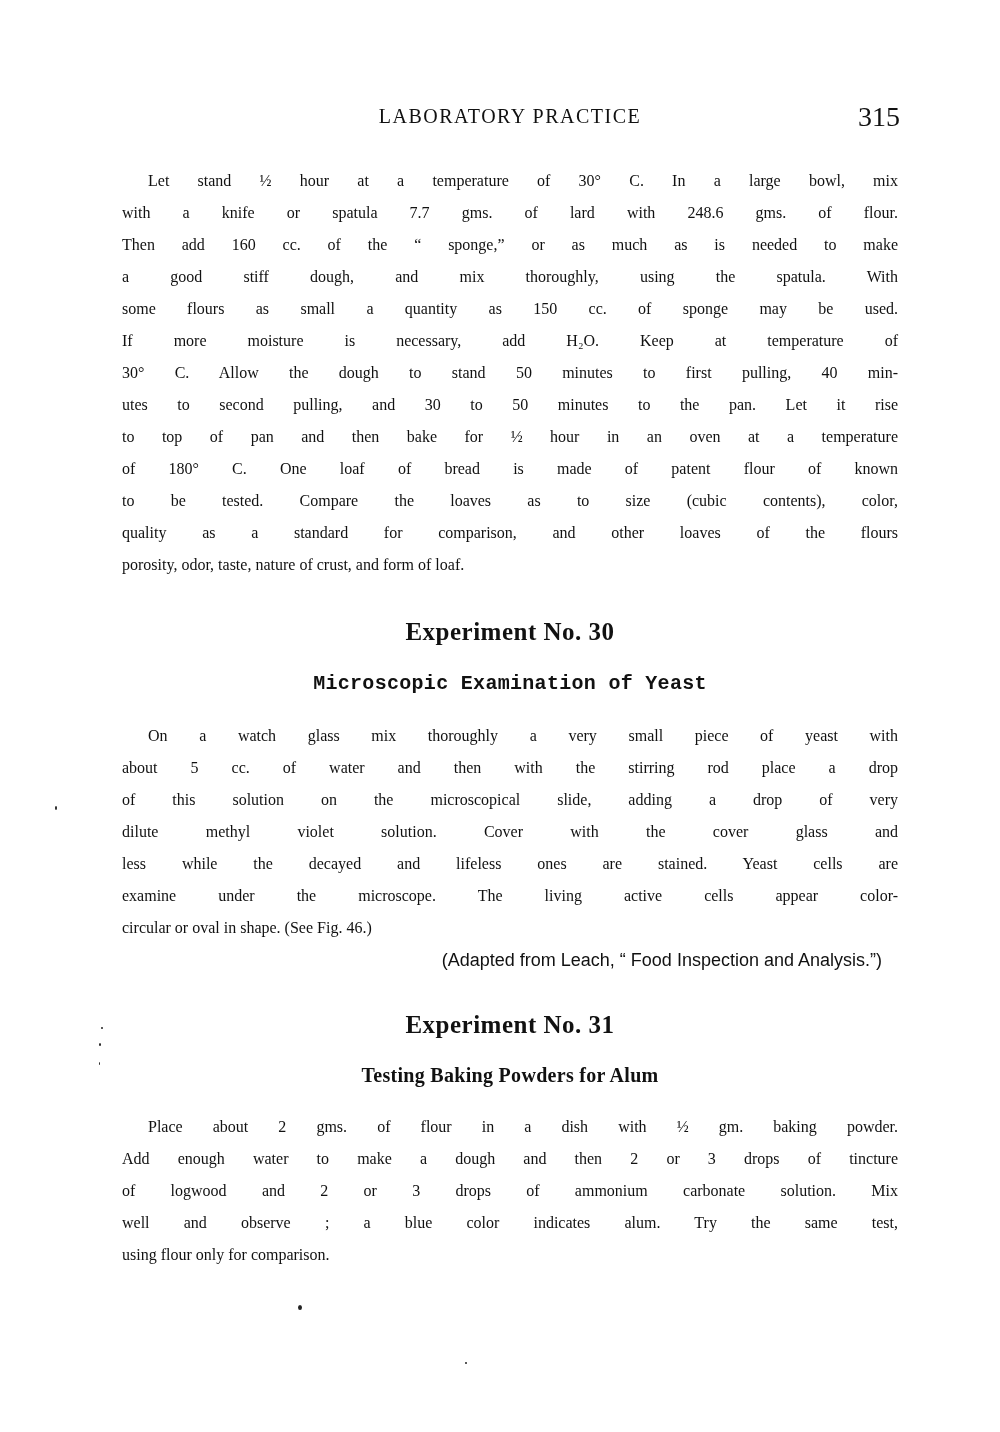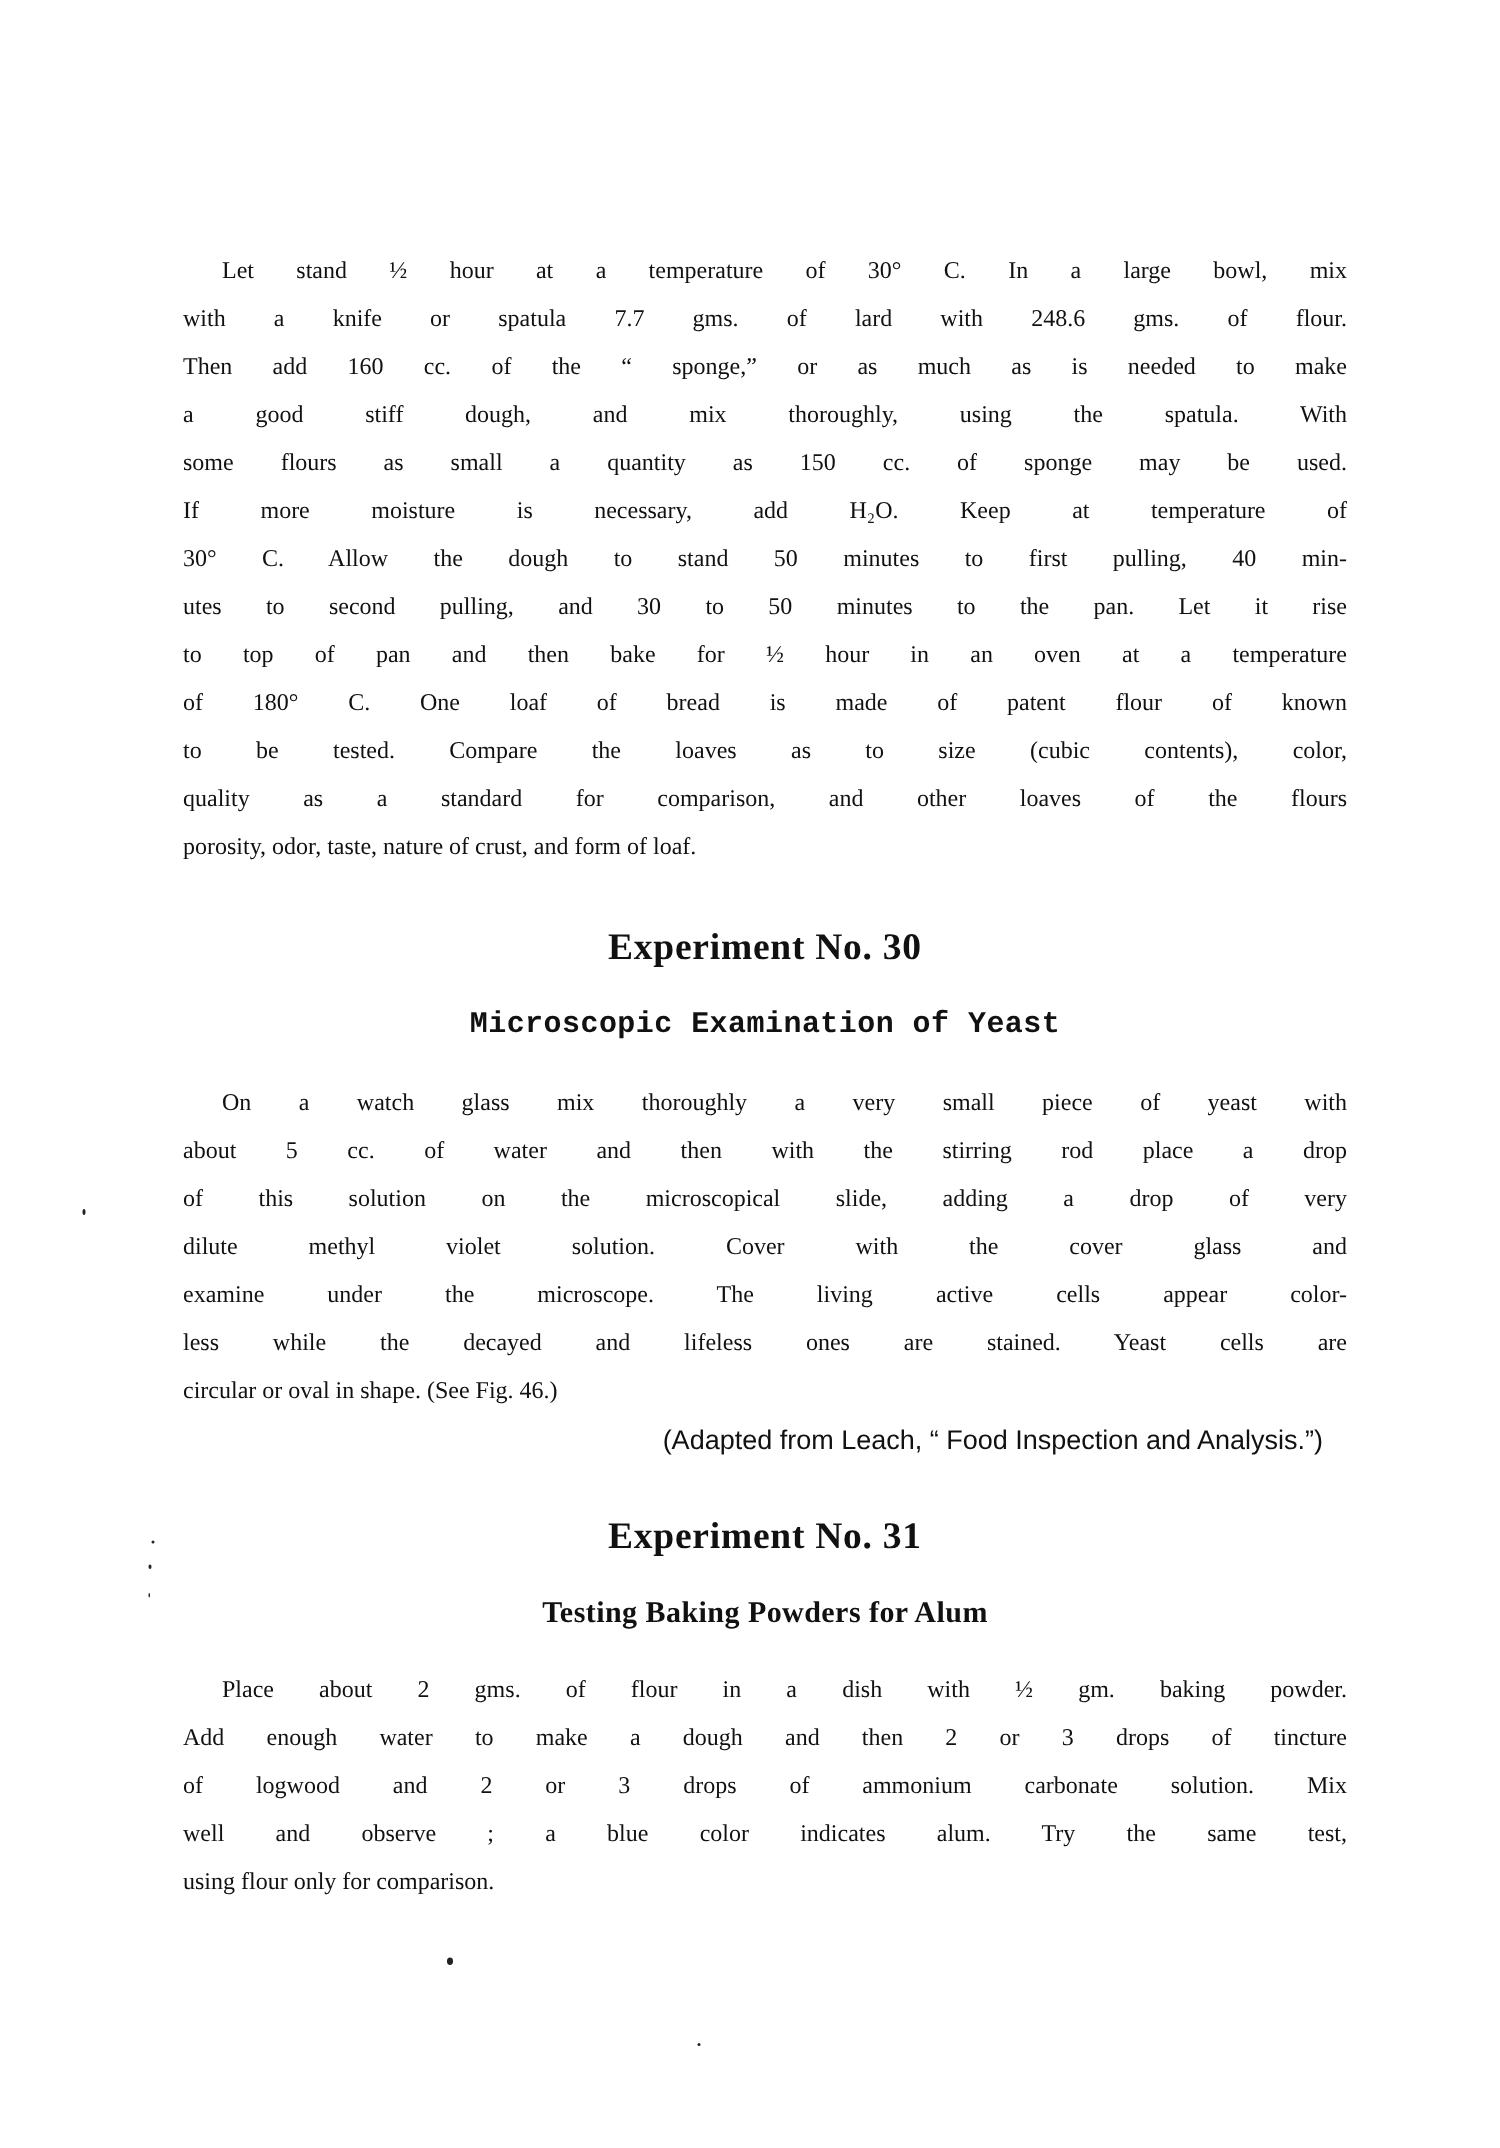--- a/index.html
+++ b/index.html
@@ -97,6 +97,10 @@
 
 <div class="page">
 
+  <div class="running-head">
+    <div class="running-title">LABORATORY PRACTICE</div>
+    <div class="page-number">315</div>
+  </div>
 
   <div class="body-block" style="top:165px;">
     <span class="line indent">Let stand ½ hour at a temperature of 30° C.  In a large bowl, mix</span>

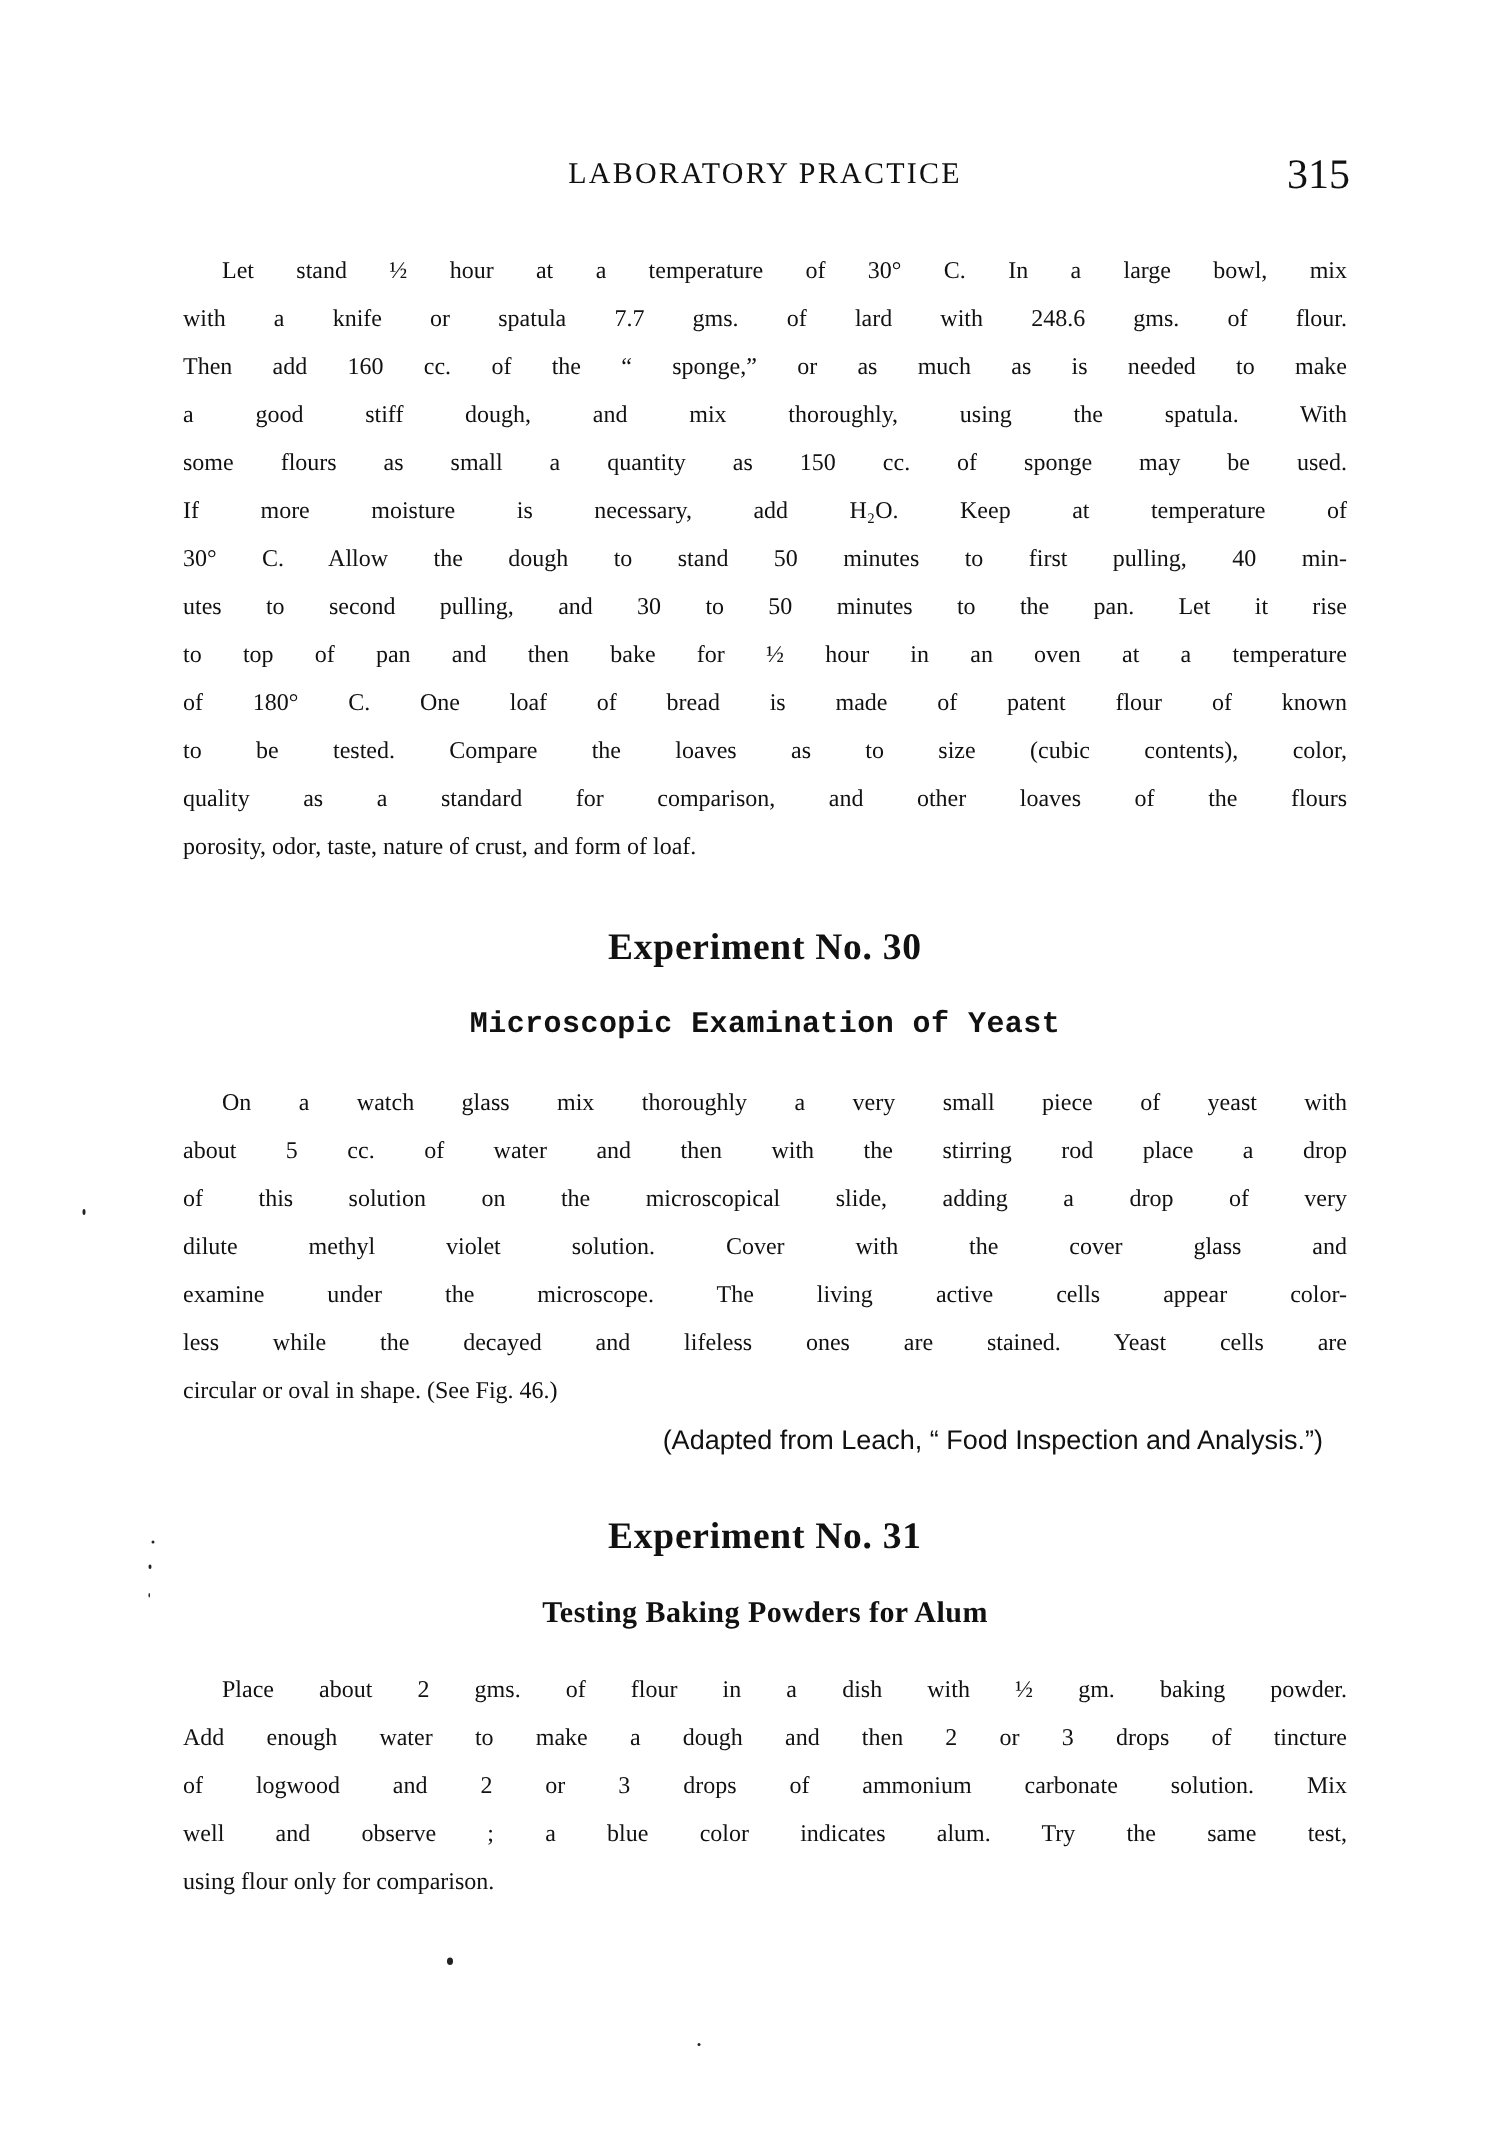--- a/index.html
+++ b/index.html
@@ -126,8 +126,8 @@
     <span class="line">about 5 cc. of water and then with the stirring rod place a drop</span>
     <span class="line">of this solution on the microscopical slide, adding a drop of very</span>
     <span class="line">dilute methyl violet solution.  Cover with the cover glass and</span>
+    <span class="line">less while the decayed and lifeless ones are stained.  Yeast cells are</span>
     <span class="line">examine under the microscope.  The living active cells appear color-</span>
-    <span class="line">less while the decayed and lifeless ones are stained.  Yeast cells are</span>
     <span class="line last">circular or oval in shape.  (See Fig. 46.)</span>
   </div>
 

